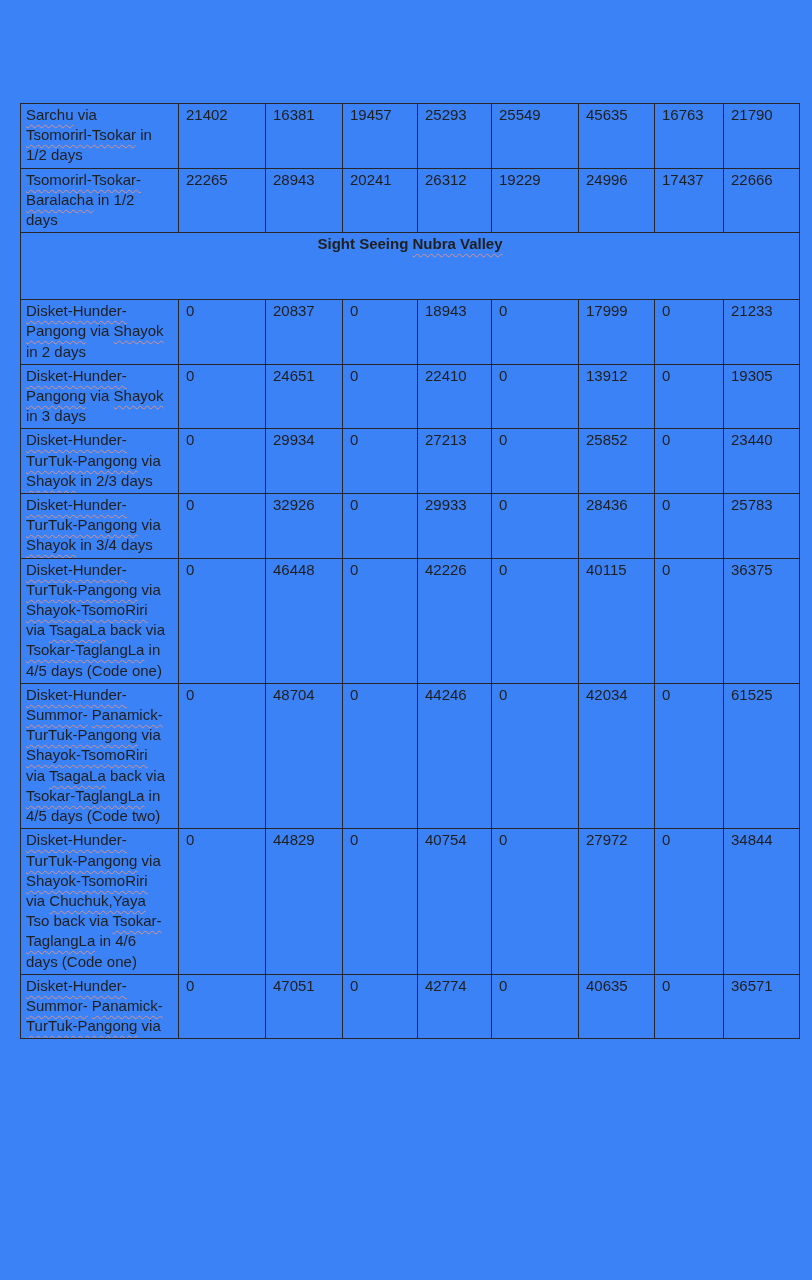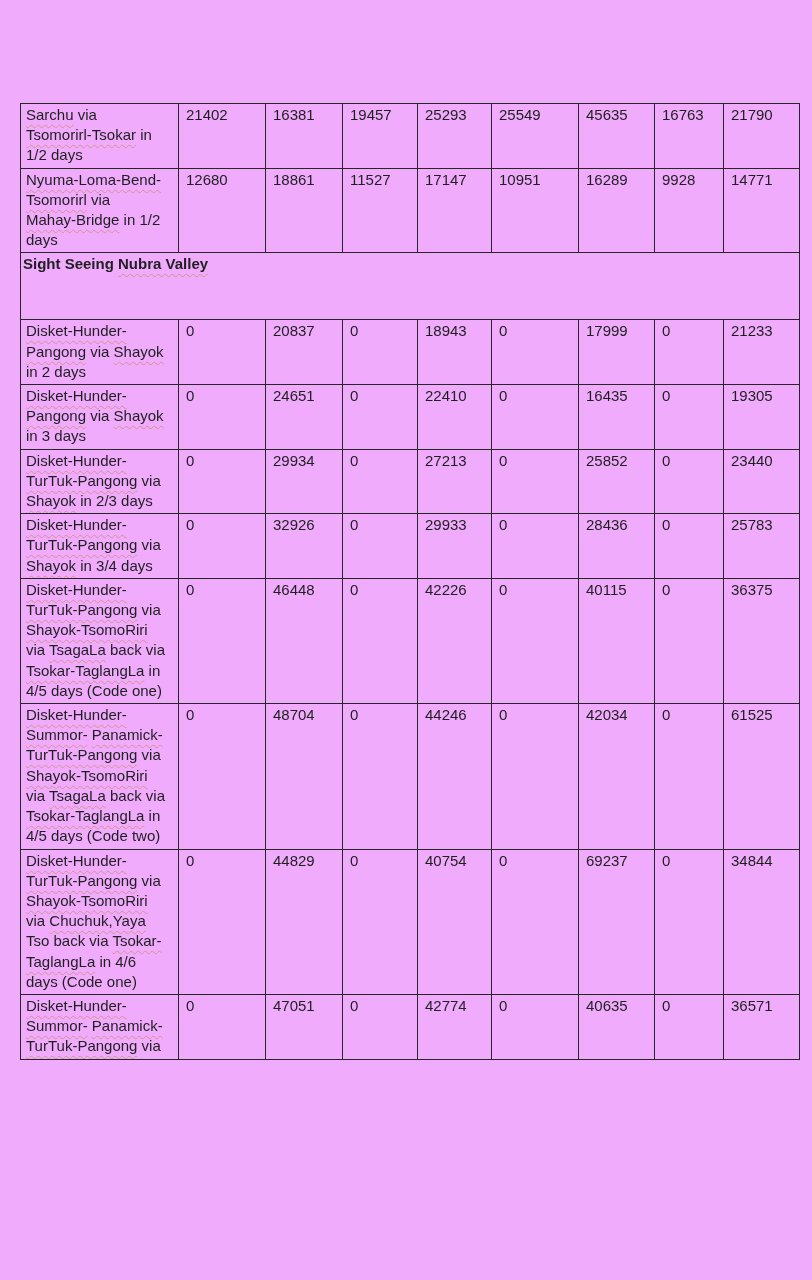--- a/index.html
+++ b/index.html
@@ -12,7 +12,7 @@
     overflow: hidden;
     position: relative;
   }
-  .page { position: absolute; inset: 0; background: #f0abfc; }
+  .page { position: absolute; inset: 0; background: #3b82f6; }
   table.price-table {
     position: absolute; left: 20px; top: 103px;
     width: 779px;

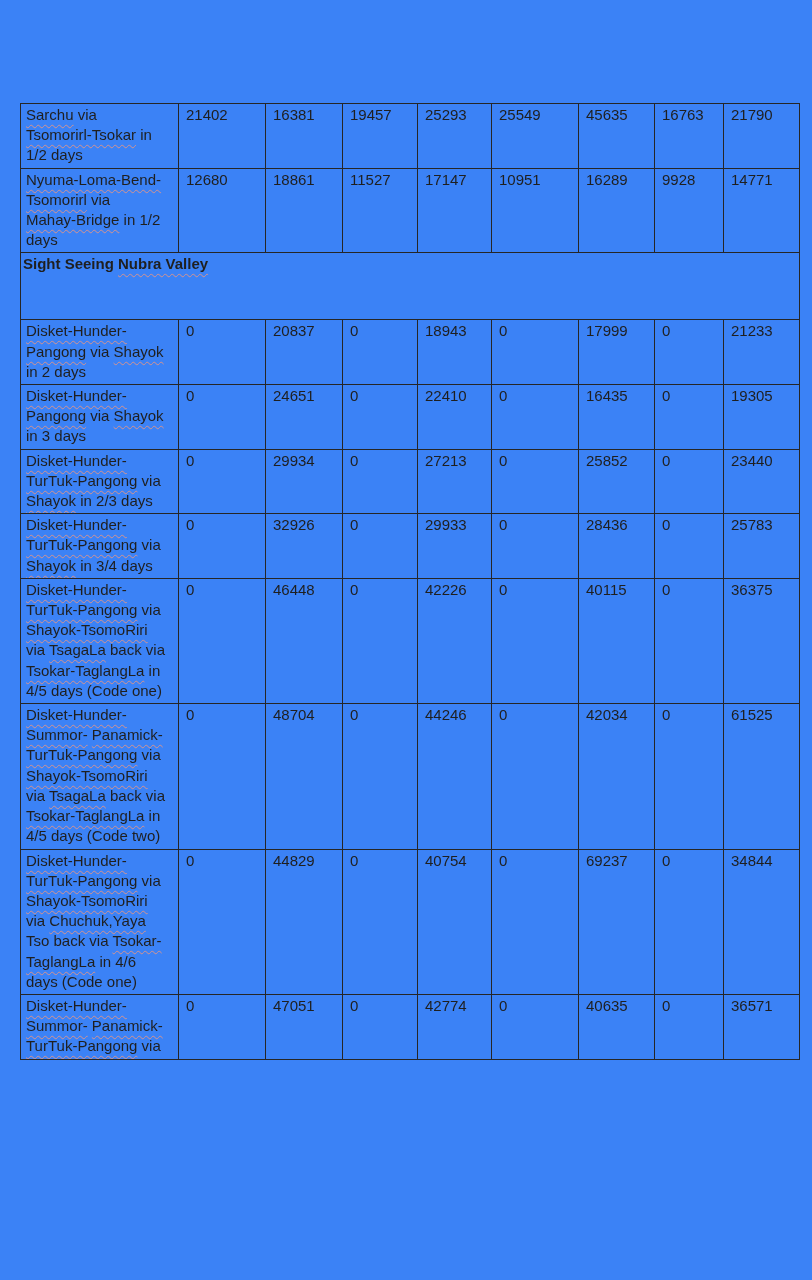--- a/index.html
+++ b/index.html
@@ -74,6 +74,19 @@
           <td class="value-cell">21790</td>
         </tr>
         <tr>
+          <td class="route-cell"><span class="sp">Tsomorirl-Tsokar-
+Baralacha</span><span> in 1/2
+days</span></td>
+          <td class="value-cell">22265</td>
+          <td class="value-cell">28943</td>
+          <td class="value-cell">20241</td>
+          <td class="value-cell">26312</td>
+          <td class="value-cell">19229</td>
+          <td class="value-cell">24996</td>
+          <td class="value-cell">17437</td>
+          <td class="value-cell">22666</td>
+        </tr>
+        <tr>
           <td class="route-cell"><span class="sp">Nyuma-Loma-Bend-
 Tsomorirl</span><span> via
 </span><span class="sp">Mahay-Bridge</span><span> in 1/2

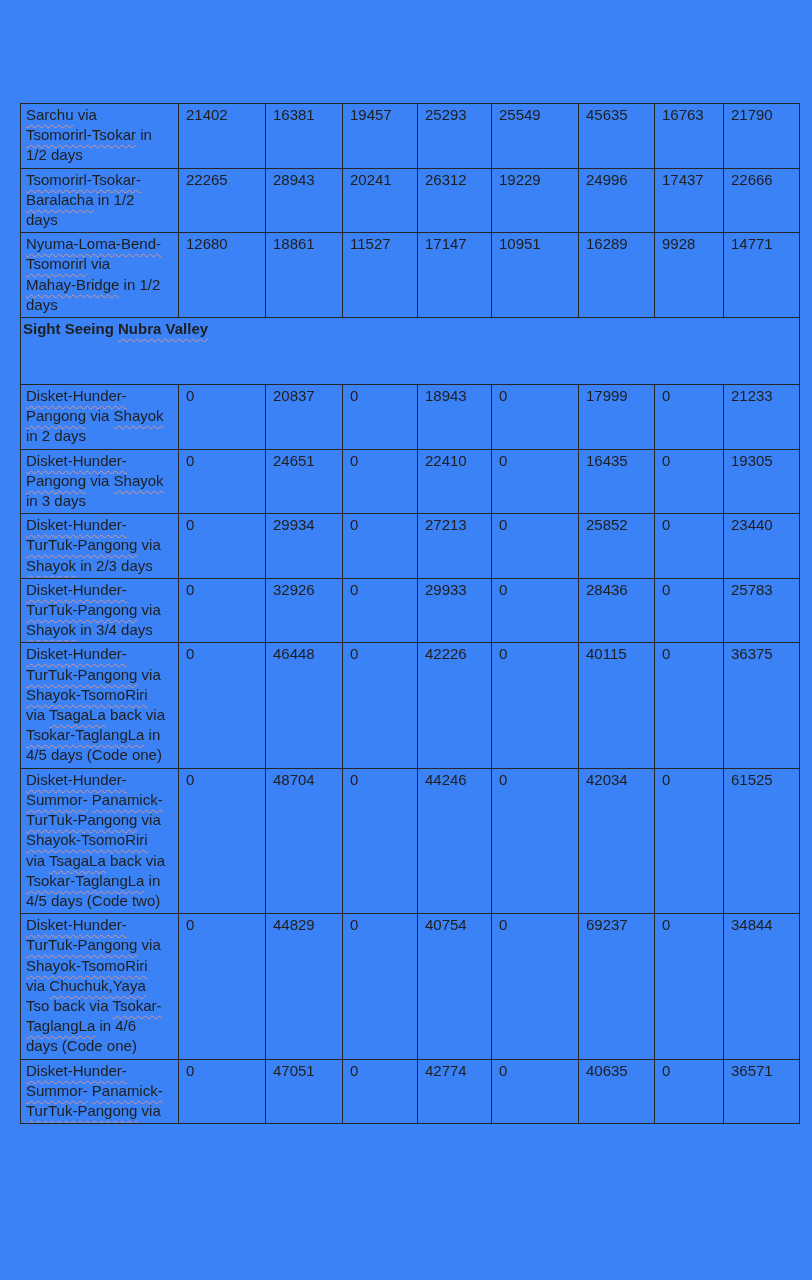--- a/index.html
+++ b/index.html
@@ -87,20 +87,6 @@
           <td class="value-cell">22666</td>
         </tr>
         <tr>
-          <td class="route-cell"><span class="sp">Nyuma-Loma-Bend-
-Tsomorirl</span><span> via
-</span><span class="sp">Mahay-Bridge</span><span> in 1/2
-days</span></td>
-          <td class="value-cell">12680</td>
-          <td class="value-cell">18861</td>
-          <td class="value-cell">11527</td>
-          <td class="value-cell">17147</td>
-          <td class="value-cell">10951</td>
-          <td class="value-cell">16289</td>
-          <td class="value-cell">9928</td>
-          <td class="value-cell">14771</td>
-        </tr>
-        <tr>
           <td colspan="9" class="section-cell"><span>Sight Seeing </span><span class="sp">Nubra Valley</span></td>
         </tr>
         <tr>

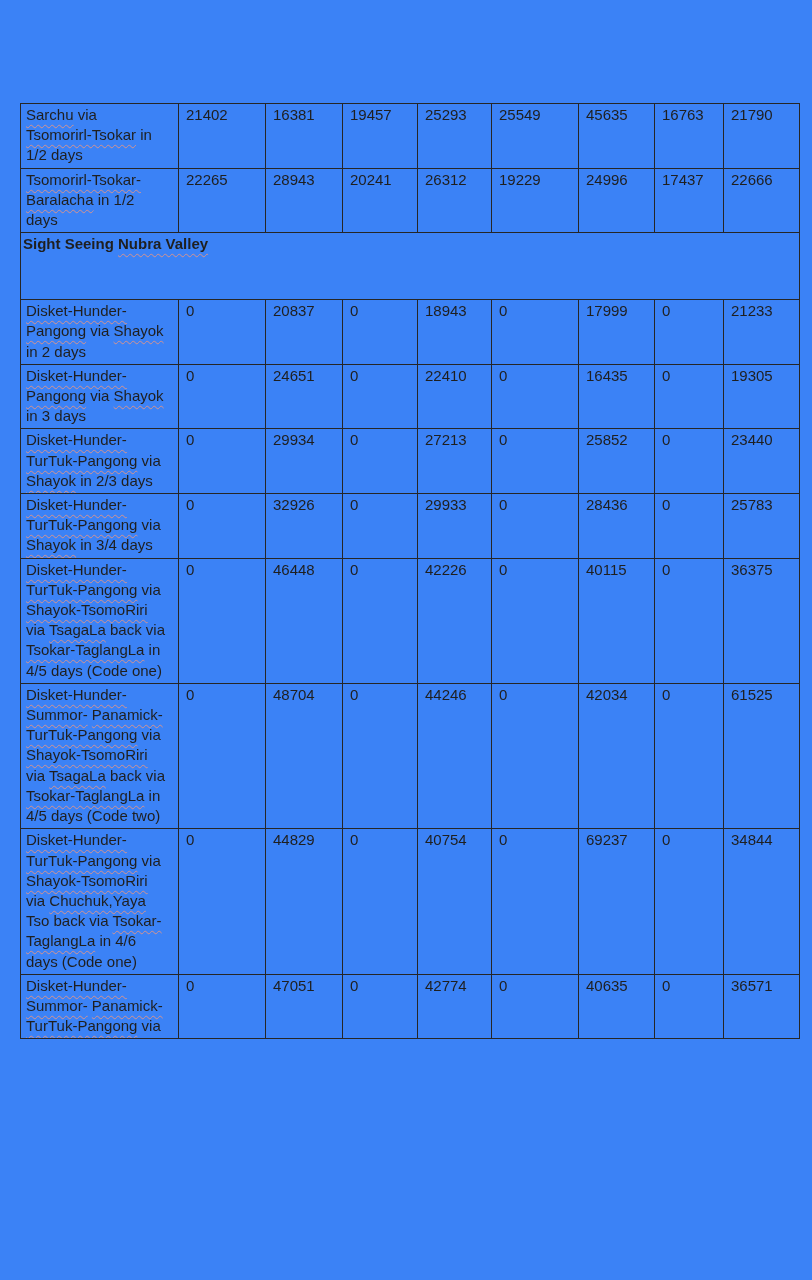--- a/index.html
+++ b/index.html
@@ -31,7 +31,7 @@
   td.section-cell {
     height: 67px;
     font-weight: bold;
-    text-align: left;
+    text-align: center;
     padding: 1px 2px;
     white-space: pre-wrap;
   }

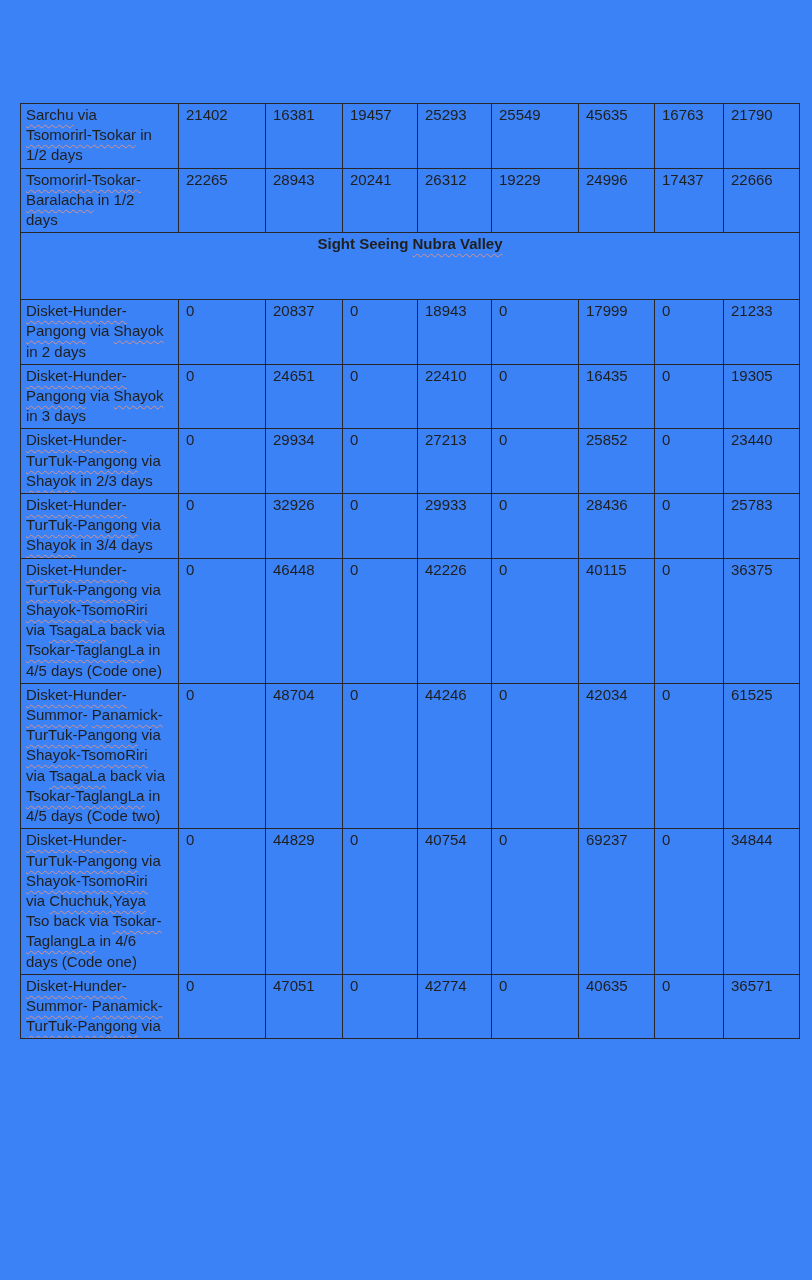--- a/index.html
+++ b/index.html
@@ -111,7 +111,7 @@
           <td class="value-cell">0</td>
           <td class="value-cell">22410</td>
           <td class="value-cell">0</td>
-          <td class="value-cell">16435</td>
+          <td class="value-cell">13912</td>
           <td class="value-cell">0</td>
           <td class="value-cell">19305</td>
         </tr>

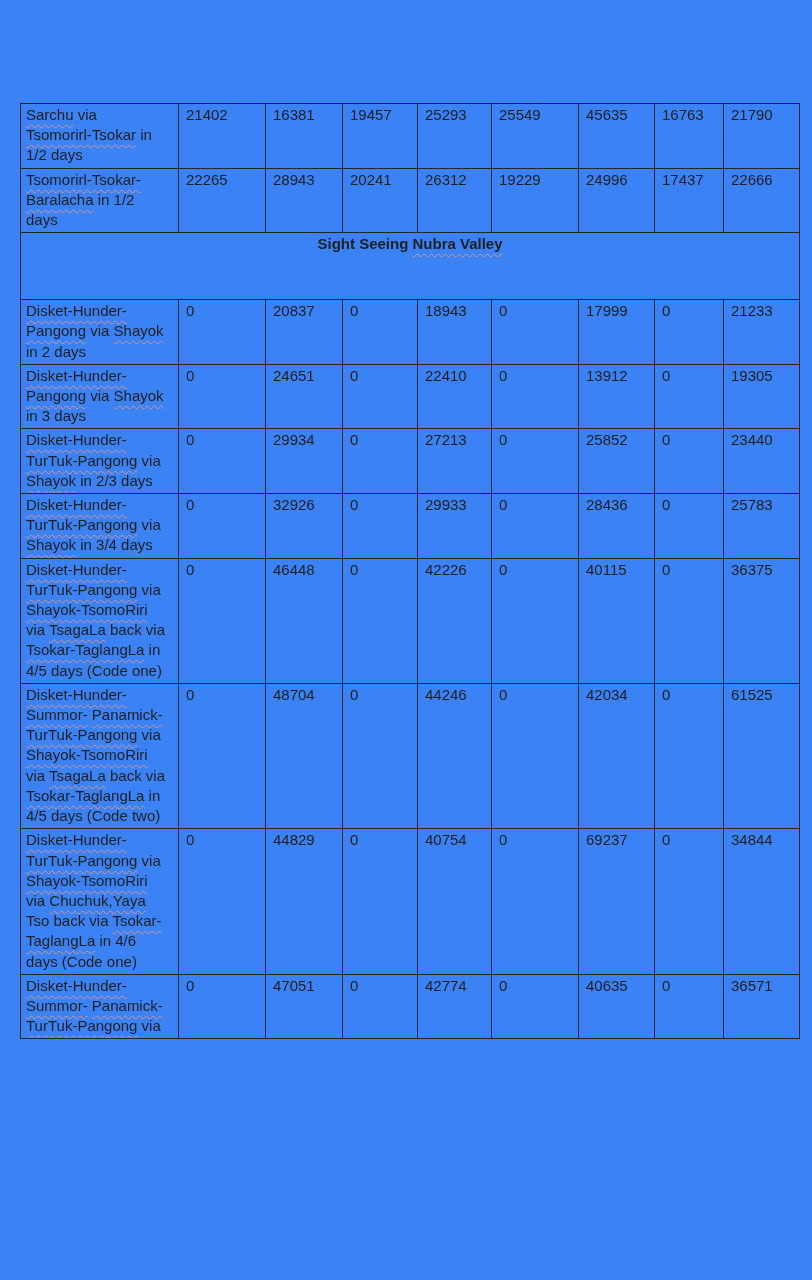--- a/index.html
+++ b/index.html
@@ -187,7 +187,7 @@
           <td class="value-cell">0</td>
           <td class="value-cell">40754</td>
           <td class="value-cell">0</td>
-          <td class="value-cell">69237</td>
+          <td class="value-cell">27972</td>
           <td class="value-cell">0</td>
           <td class="value-cell">34844</td>
         </tr>

